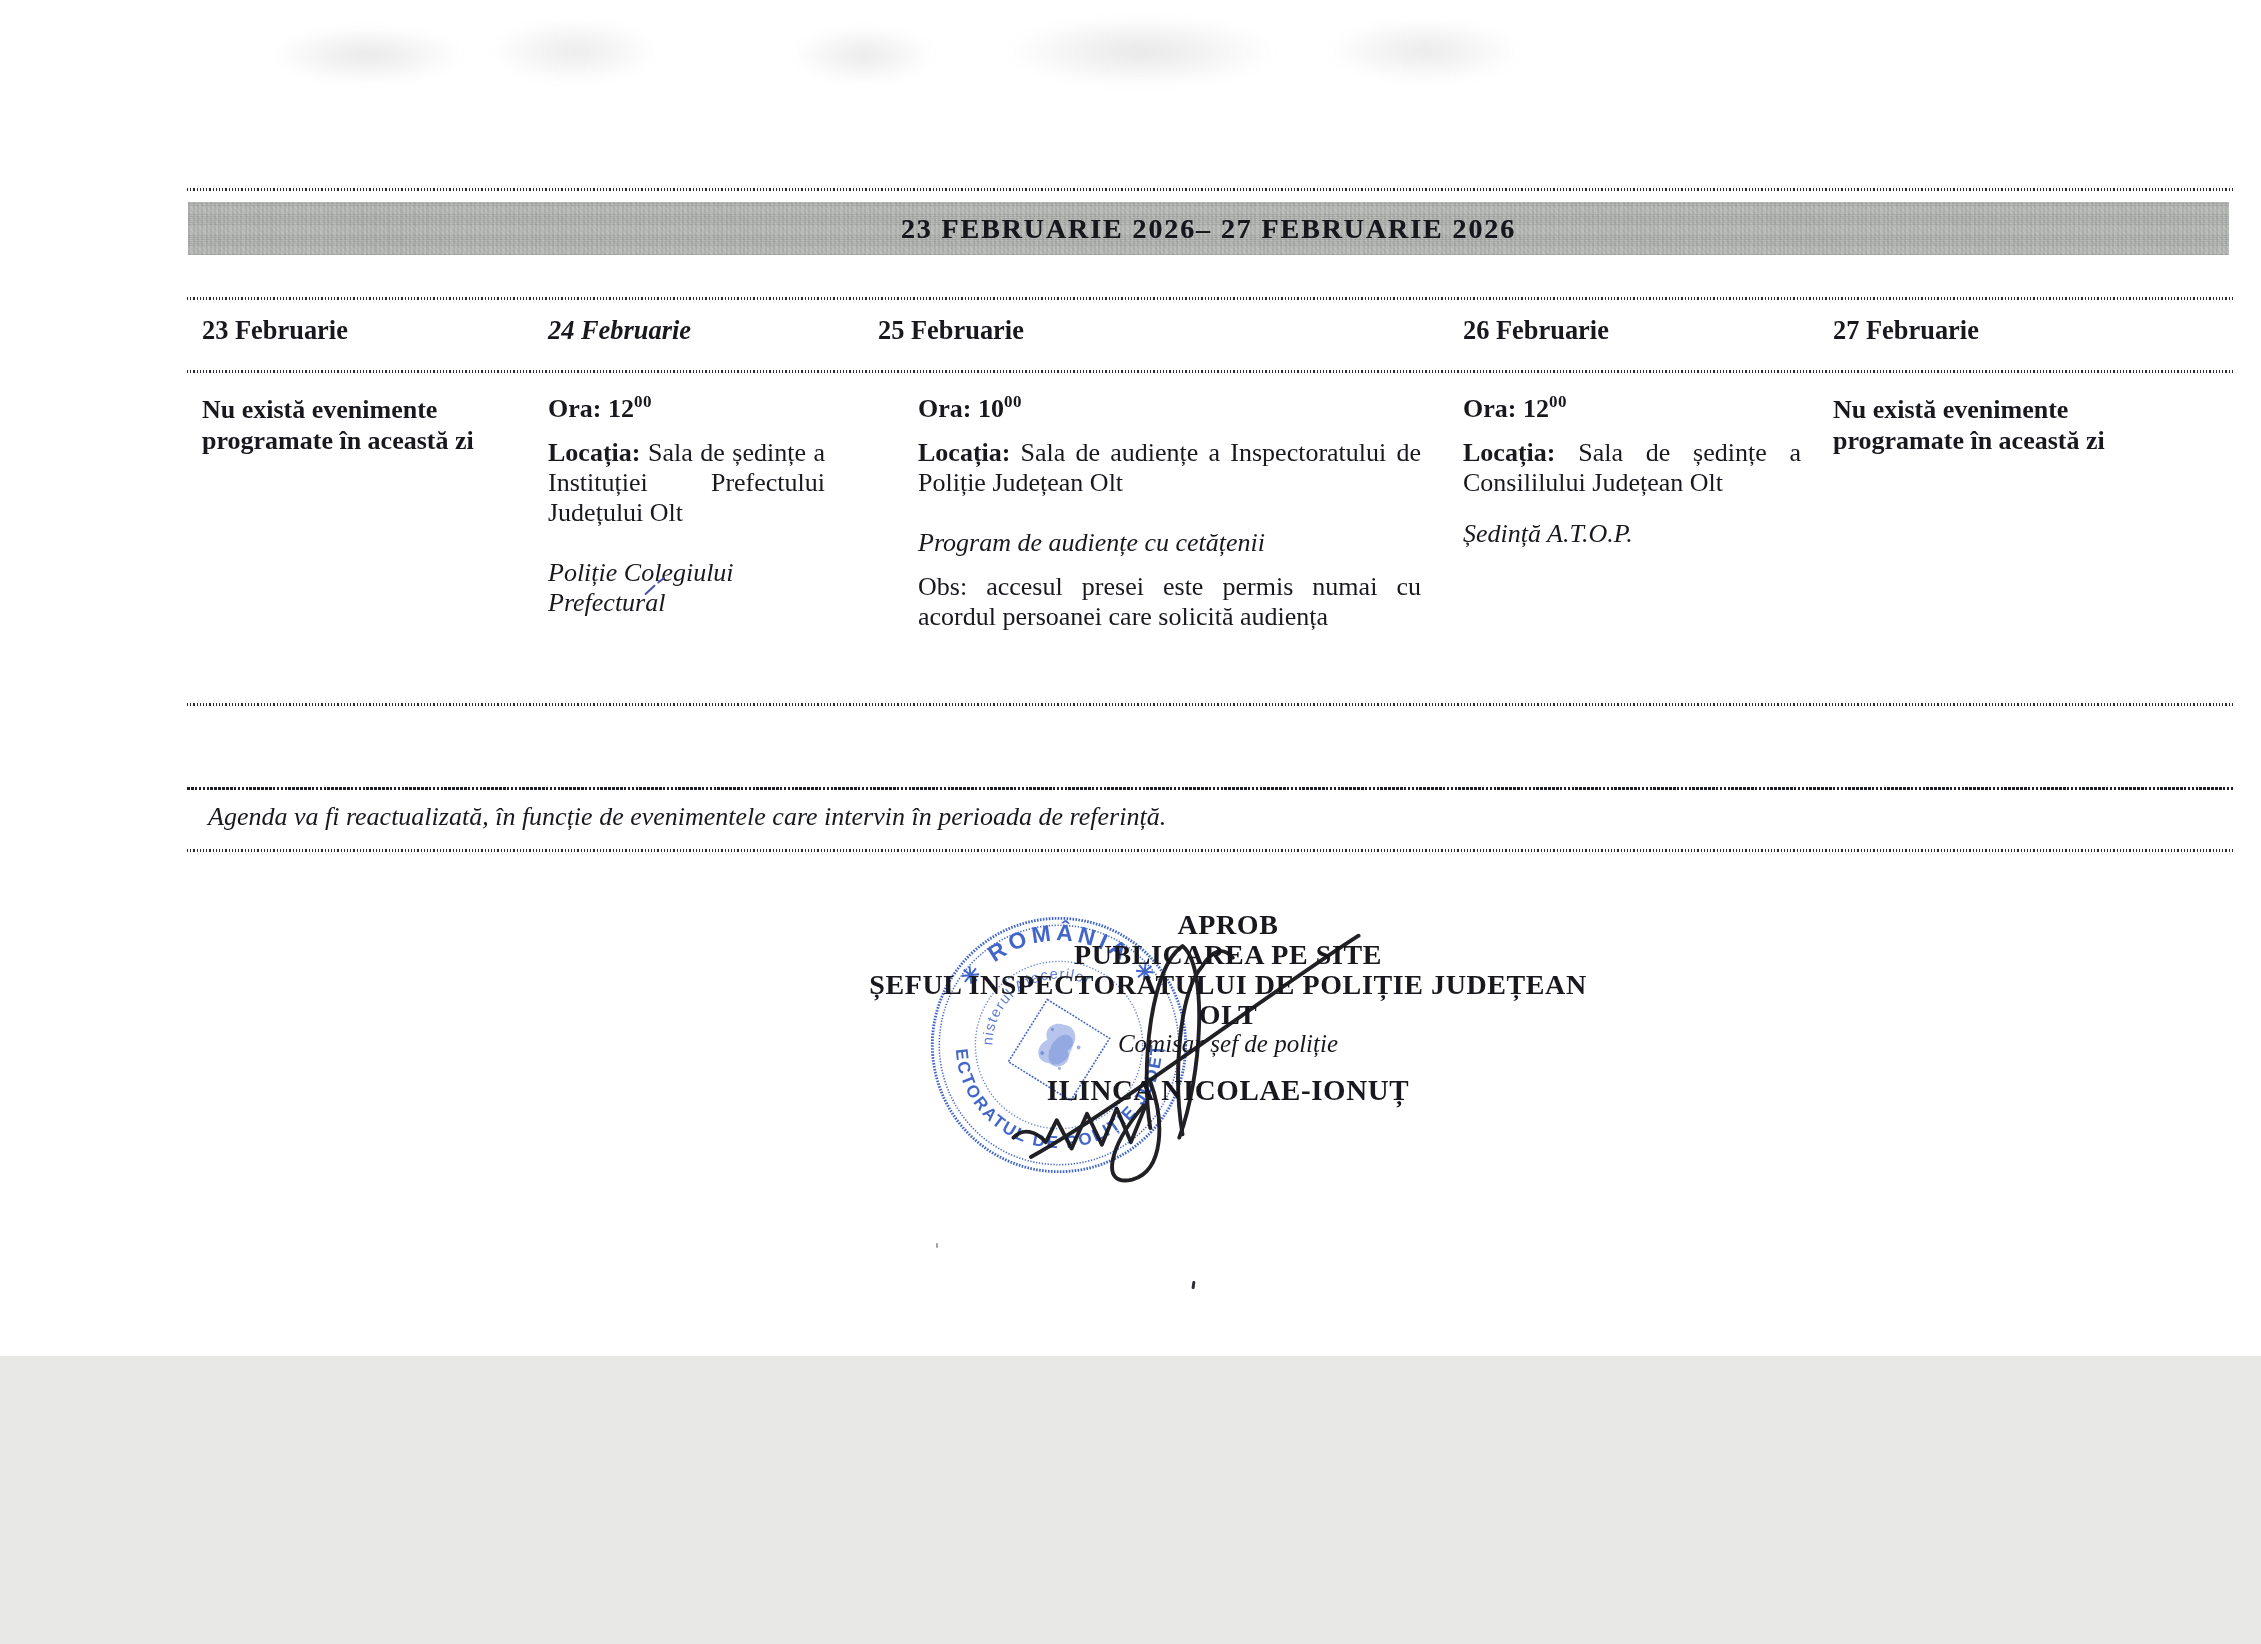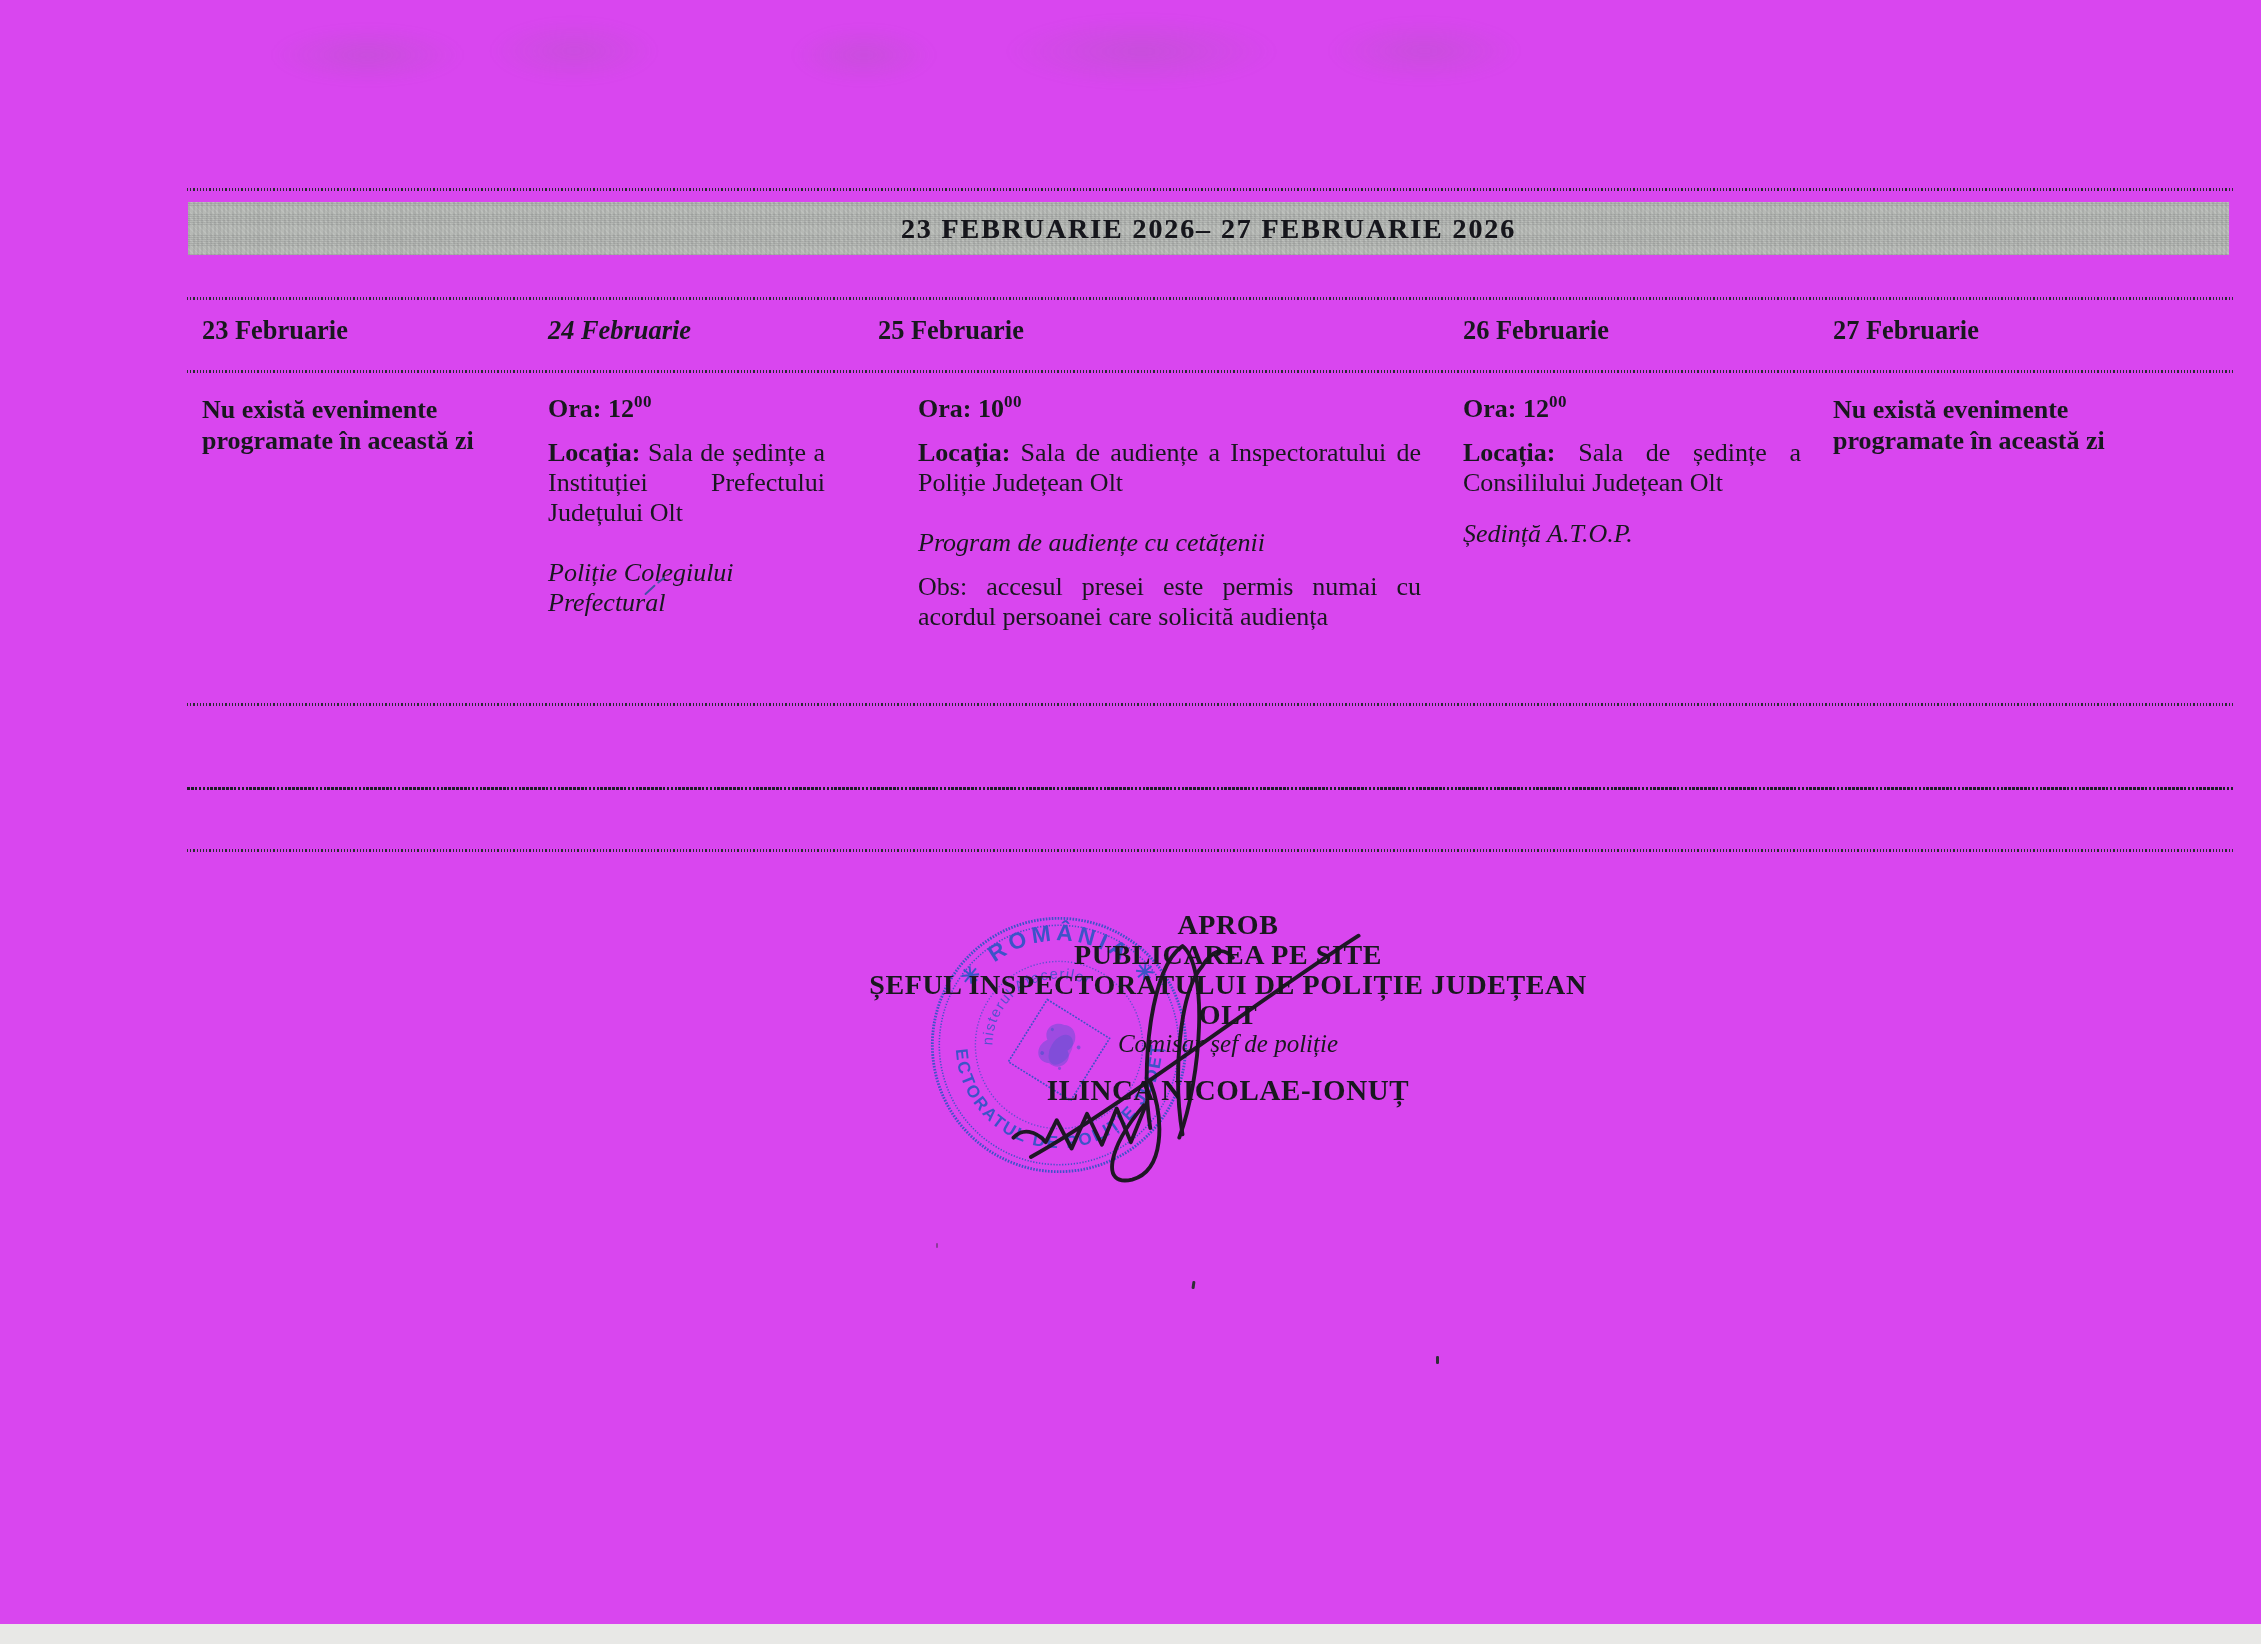--- a/index.html
+++ b/index.html
@@ -5,8 +5,8 @@
   html,body{margin:0;padding:0;background:#e8e8e6;}
   .page{
     position:relative;
-    width:2261px;height:1624px;
-    background:#d946ef;
+    width:2261px;height:1356px;
+    background:#ffffff;
     font-family:"Liberation Serif","DejaVu Serif",serif;
     color:#18181e;
     overflow:hidden;

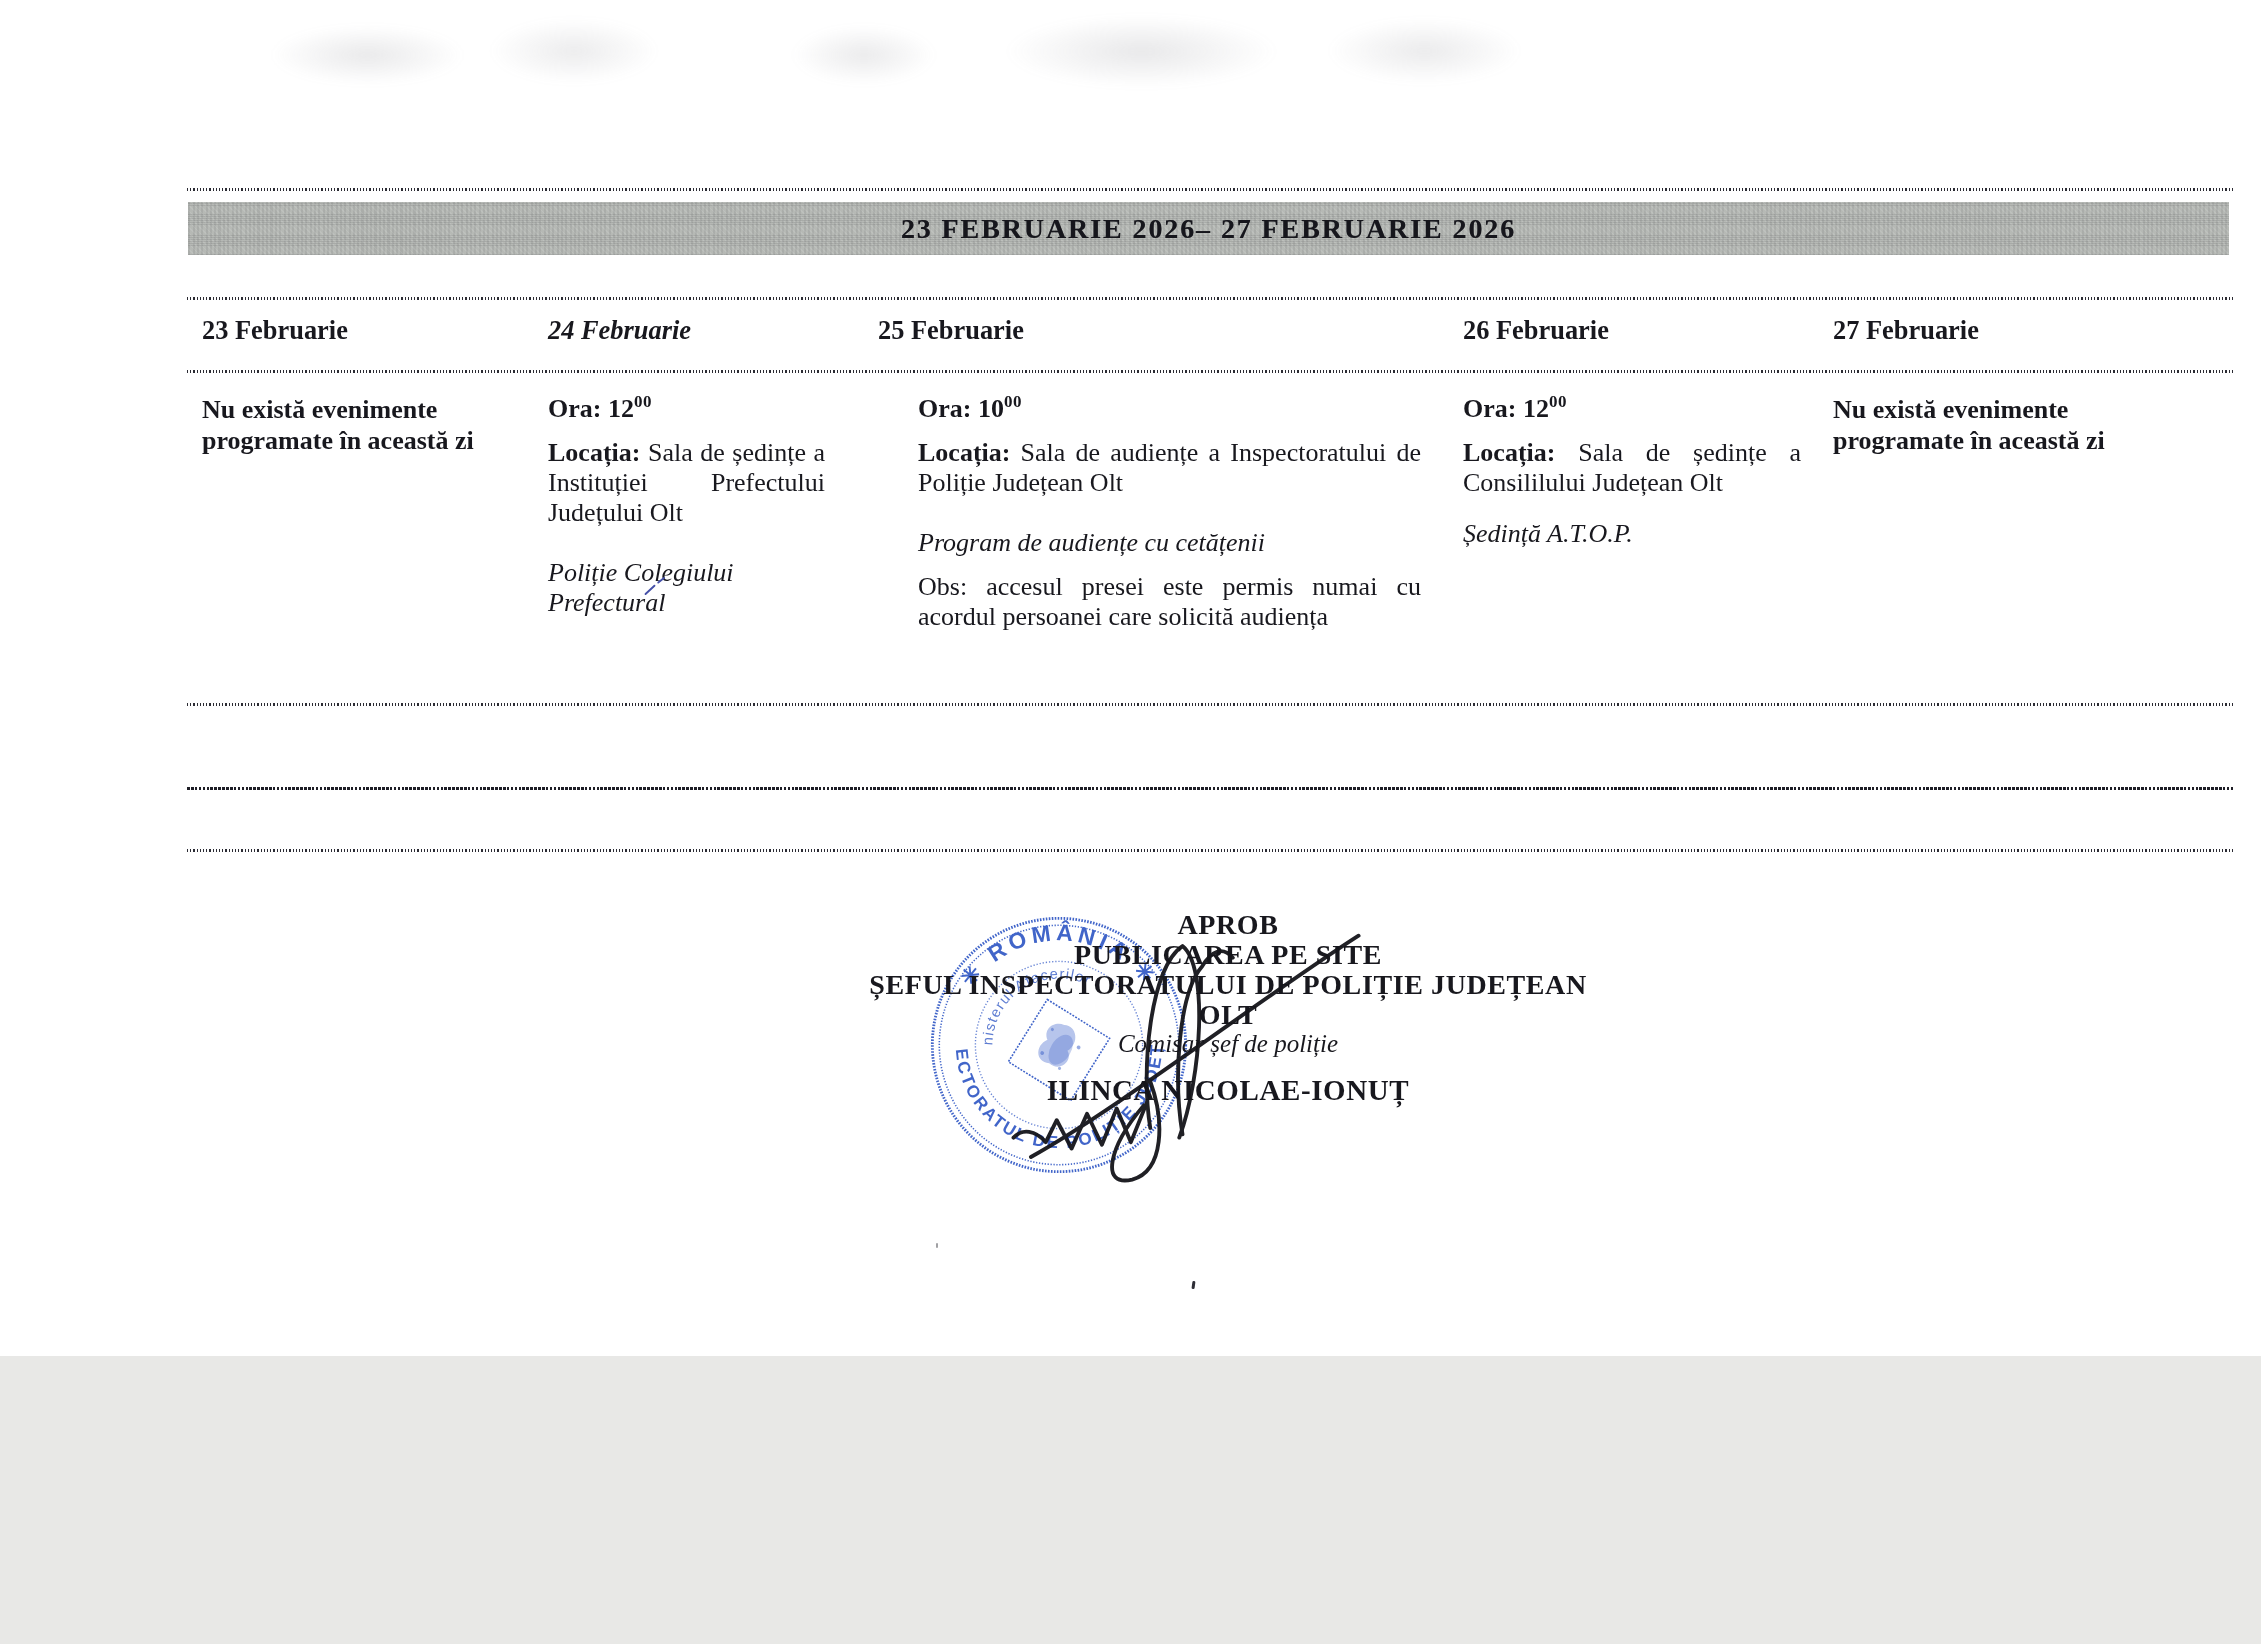--- a/index.html
+++ b/index.html
@@ -129,6 +129,7 @@
     <path d="M24 10 L 33 3" stroke="#4450a8" stroke-width="3" fill="none" stroke-linecap="round"></path>
   </svg>
 
+  <div class="footnote">Agenda va fi reactualizată, în funcție de evenimentele care intervin în perioada de referință.</div>
 
   <div class="approval">
     <p class="appr-b">APROB</p>

